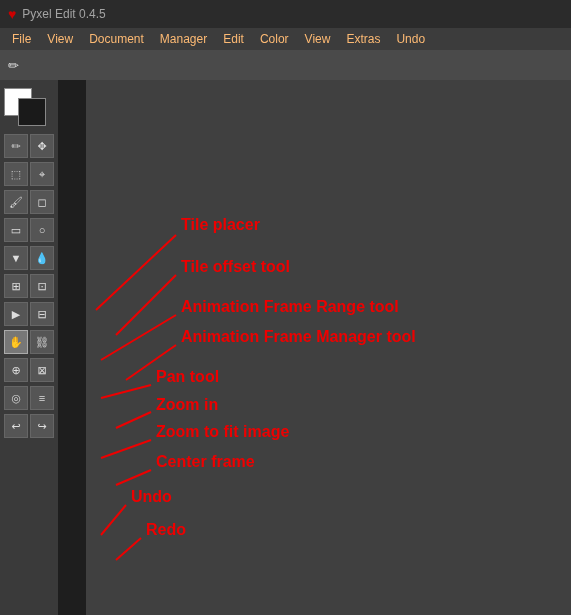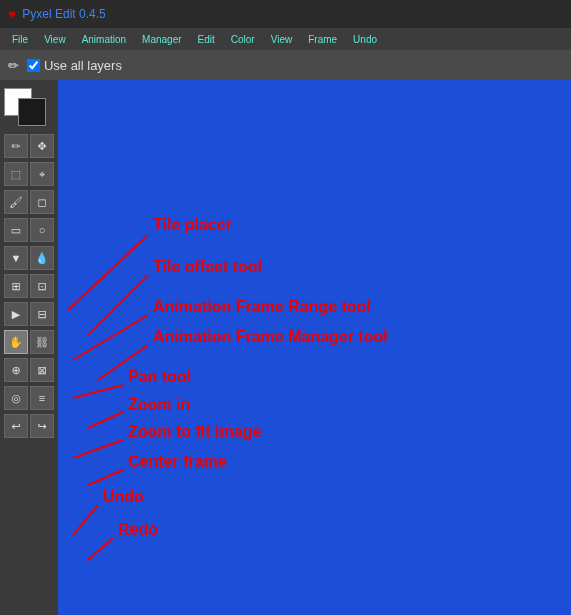--- a/index.html
+++ b/index.html
@@ -28,7 +28,7 @@
     }
     #title-bar .title-text {
       font-size: 12px;
-      color: #3b82f6;
+      color: #a3a3a3;
     }
 
     

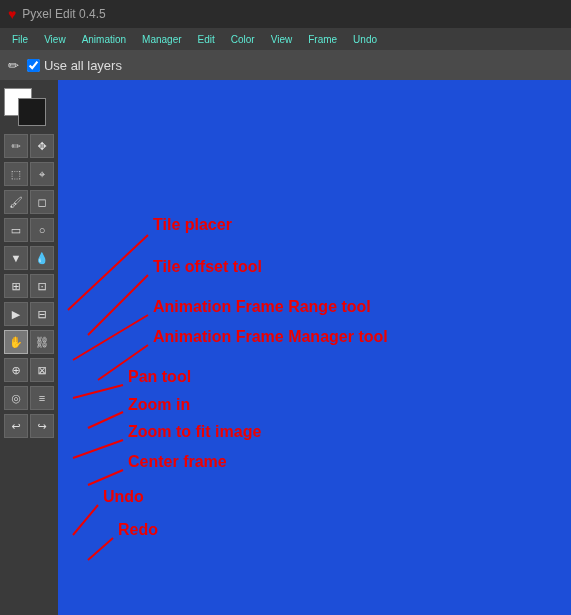--- a/index.html
+++ b/index.html
@@ -41,8 +41,8 @@
     }
     .menu-item {
       padding: 2px 8px;
-      font-size: 10px;
-      color: #5eead4;
+      font-size: 12px;
+      color: #fdba74;
       cursor: pointer;
     }
 

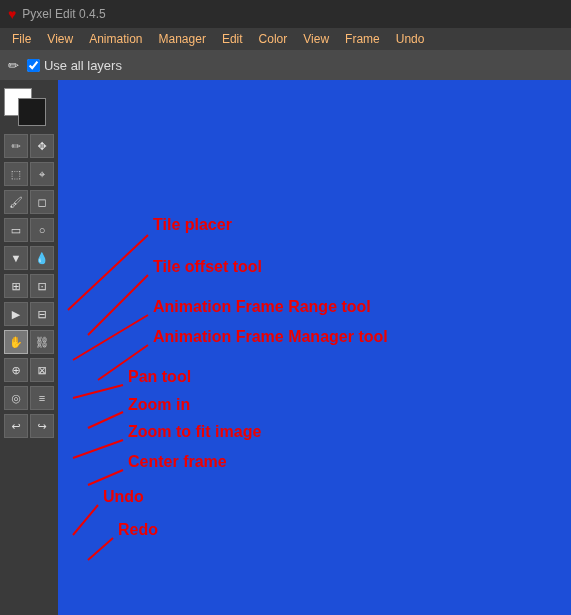--- a/index.html
+++ b/index.html
@@ -169,7 +169,7 @@
 <div id="menu-bar">
   <span class="menu-item">File</span>
   <span class="menu-item">View</span>
-  <span class="menu-item">Animation</span>
+  <span class="menu-item">Document</span>
   <span class="menu-item">Manager</span>
   <span class="menu-item">Edit</span>
   <span class="menu-item">Color</span>

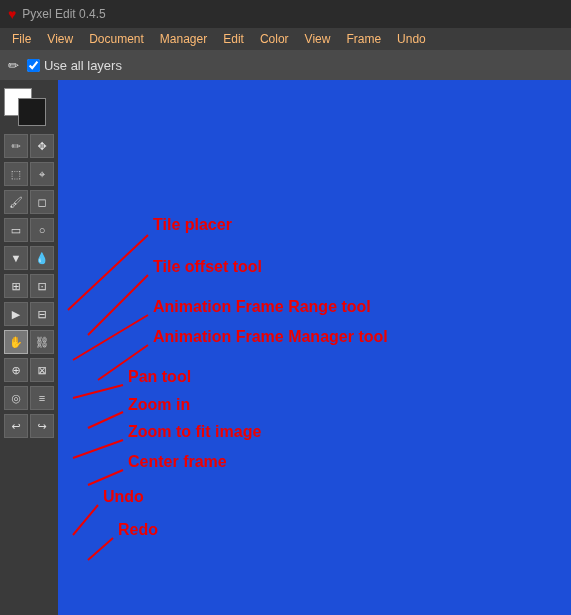--- a/index.html
+++ b/index.html
@@ -174,7 +174,7 @@
   <span class="menu-item">Edit</span>
   <span class="menu-item">Color</span>
   <span class="menu-item">View</span>
-  <span class="menu-item">Frame</span>
+  <span class="menu-item">Extras</span>
   <span class="menu-item">Undo</span>
 </div>
 

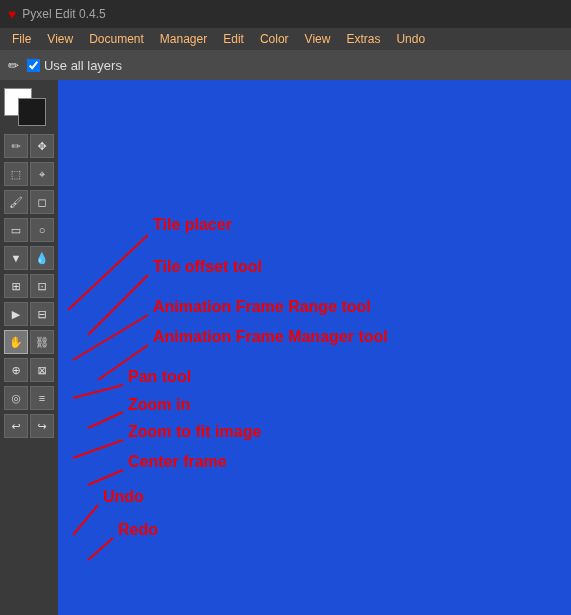--- a/index.html
+++ b/index.html
@@ -180,10 +180,6 @@
 
 <div id="toolbar">
   <span class="tool-icon">✏</span>
-  <div class="checkbox-area">
-    <input type="checkbox" checked="" style="">
-    <span class="checkbox-label">Use all layers</span>
-  </div>
 </div>
 
 <div id="main">

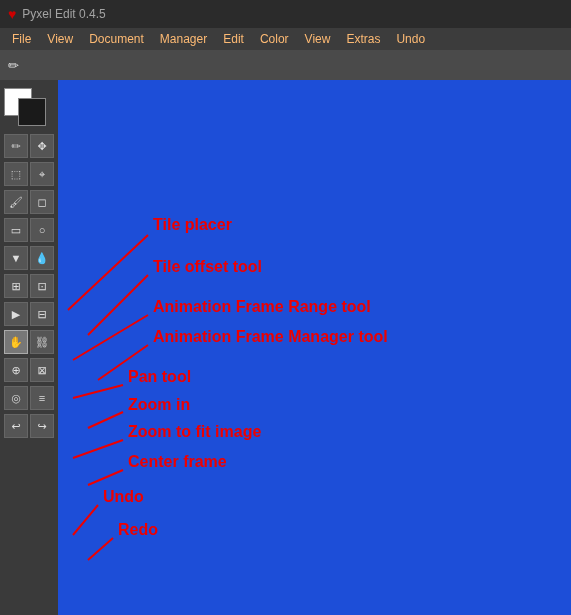--- a/index.html
+++ b/index.html
@@ -145,8 +145,9 @@
     
     #canvas-area {
       flex: 1;
-      background: #1d4ed8;
+      background: #404040;
       position: relative;
+      margin-left: 28px;
     }
 
     svg.annotations {

